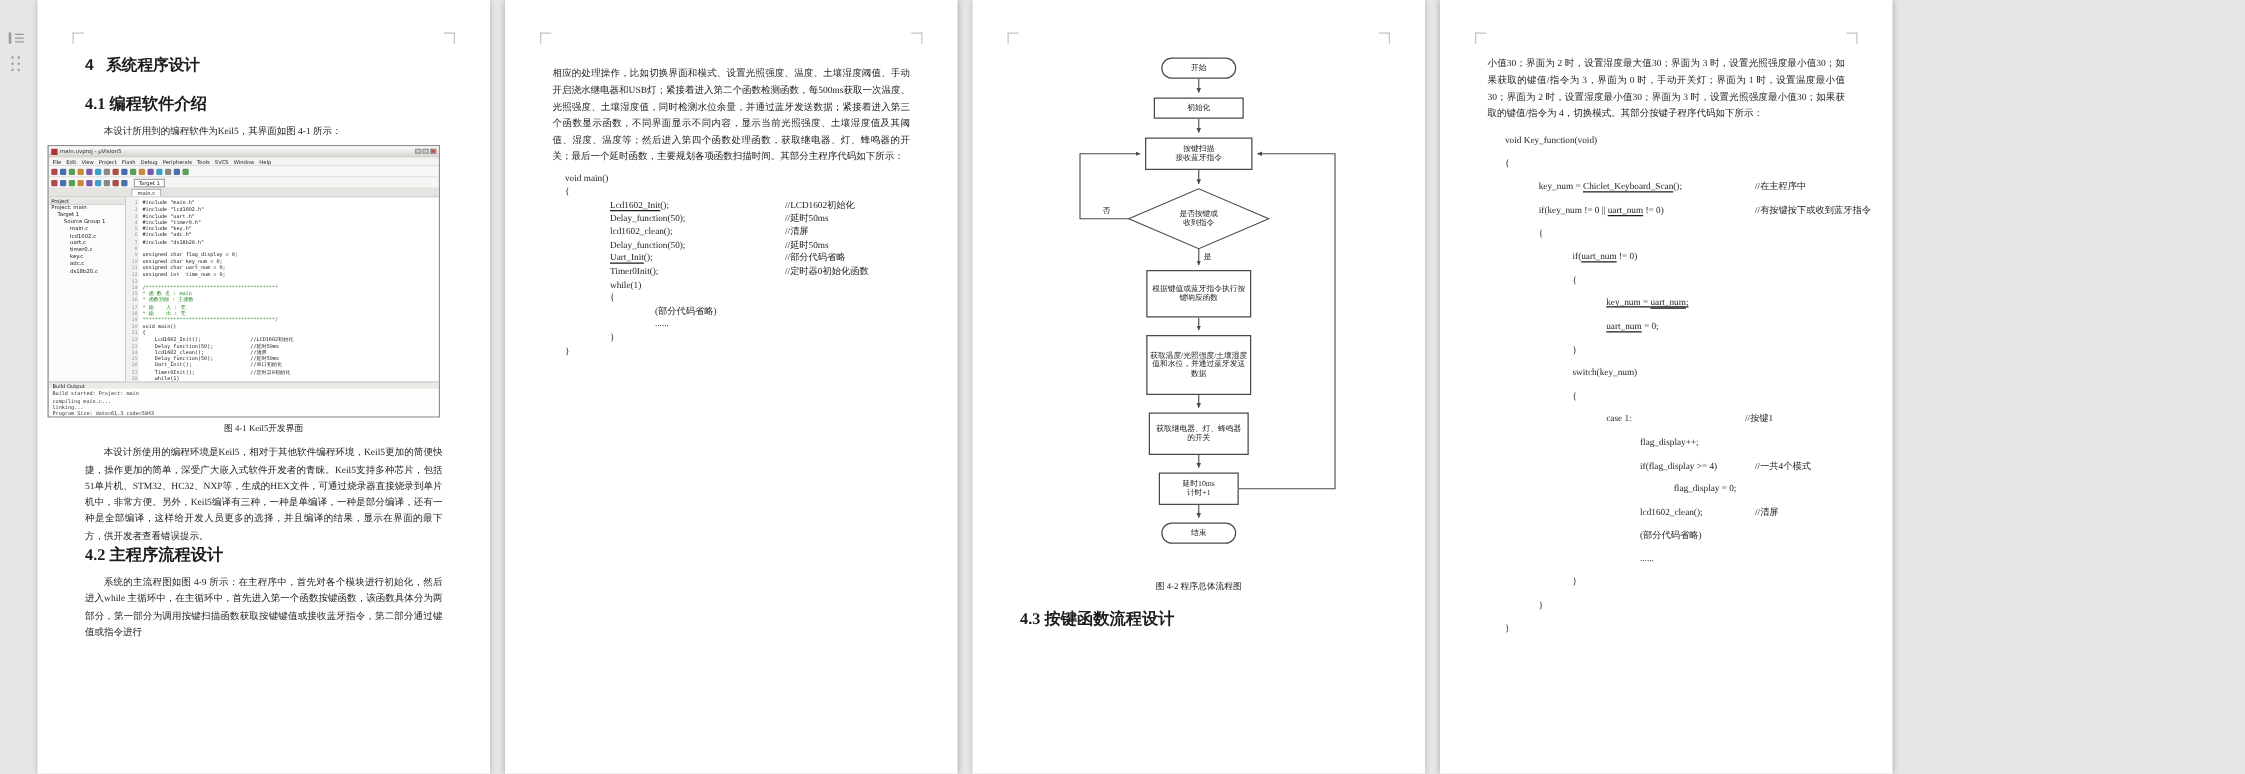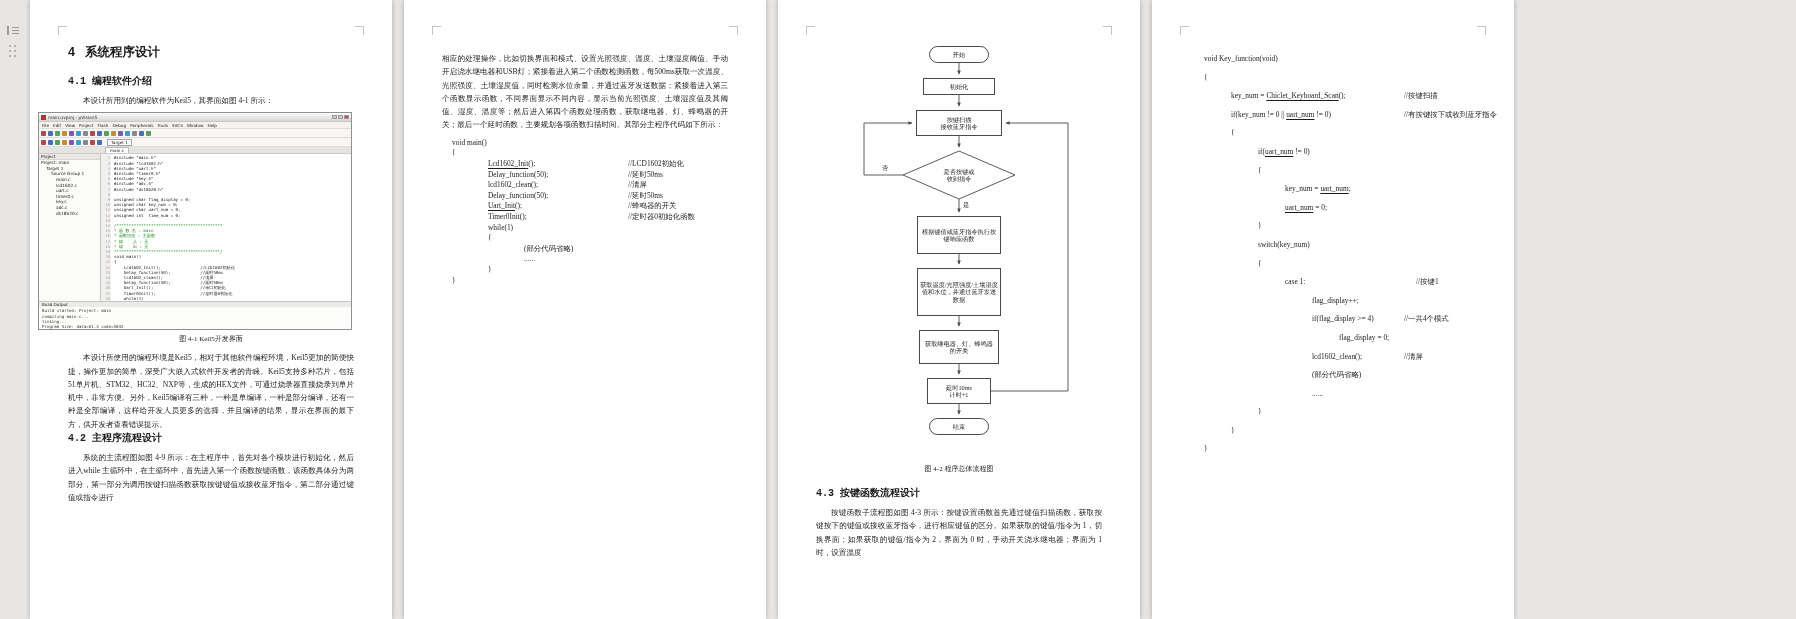--- a/index.html
+++ b/index.html
@@ -319,6 +319,7 @@
   <div class="cm cm-tl"></div>
   <div class="cm cm-tr"></div>
 
+  <div class="para">小值30；界面为 2 时，设置湿度最大值30；界面为 3 时，设置光照强度最小值30；如果获取的键值/指令为 3，界面为 0 时，手动开关灯；界面为 1 时，设置温度最小值30；界面为 2 时，设置湿度最小值30；界面为 3 时，设置光照强度最小值30；如果获取的键值/指令为 4，切换模式。其部分按键子程序代码如下所示：</div>
   <div class="codeblock" id="code-p4">
       <div class="code-row"><span class="code-text" style="padding-left: 0px;"><span>void Key_function(void)</span></span></div>
       <div class="code-row"><span class="code-text" style="padding-left: 0px;"><span>{</span></span></div>

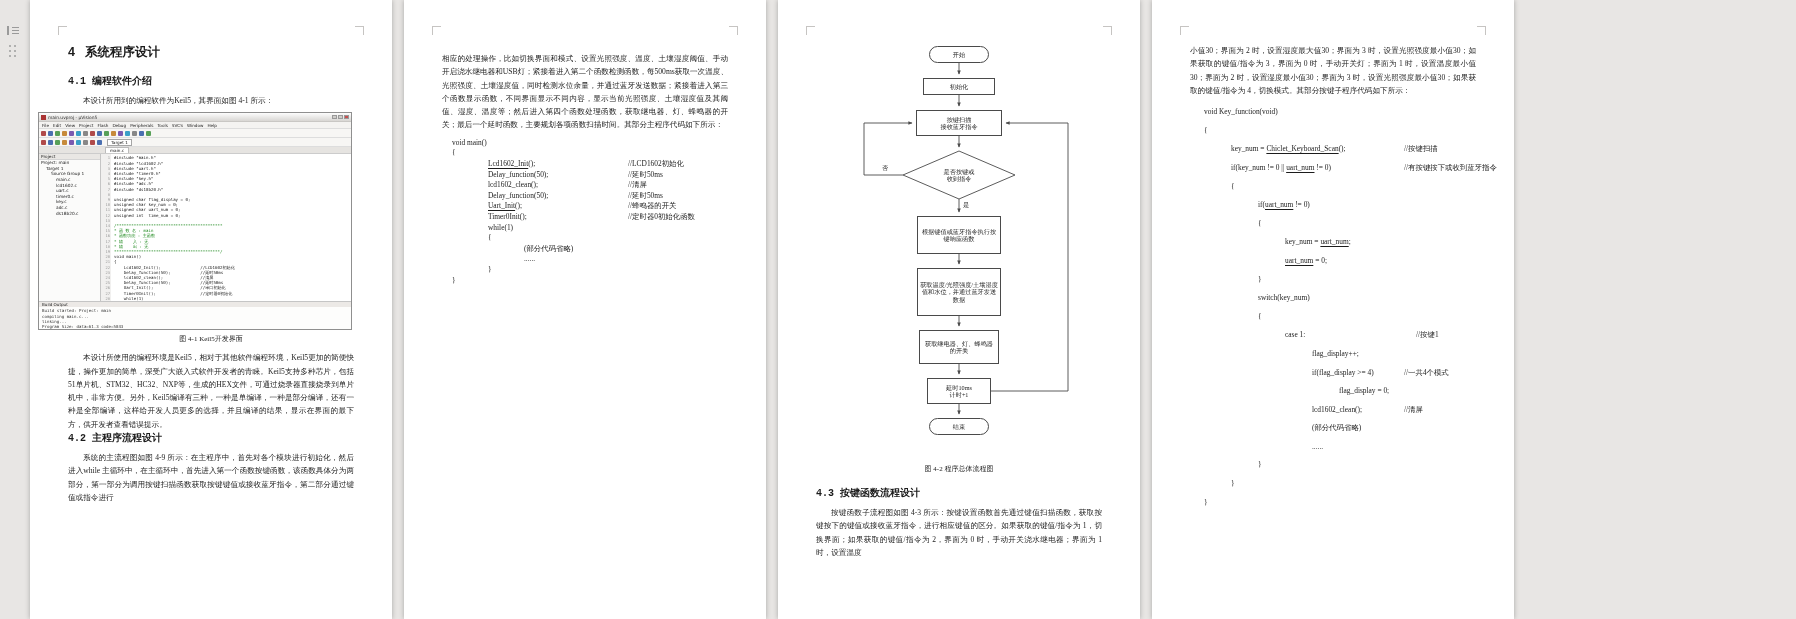--- a/index.html
+++ b/index.html
@@ -34,7 +34,7 @@
 
   
   .h-chapter { font-family:"Liberation Sans","DejaVu Sans",sans-serif; font-weight:bold; font-size:12.5px; margin-bottom:13px; display:flex; align-items:baseline; gap:10px; }
-  .h-sec { font-family:Liberation Mono, monospace; font-weight:bold; font-size:10px; margin:0 0 6px 0; }
+  .h-sec { font-family:Liberation Serif, serif; font-weight:bold; font-size:13px; margin:0 0 6px 0; }
   .para { font-size:7.6px; line-height:13.3px; text-align:justify; }
   .indent { text-indent:15px; }
   .caption { font-size:7px; text-align:center; margin-top:4px; }

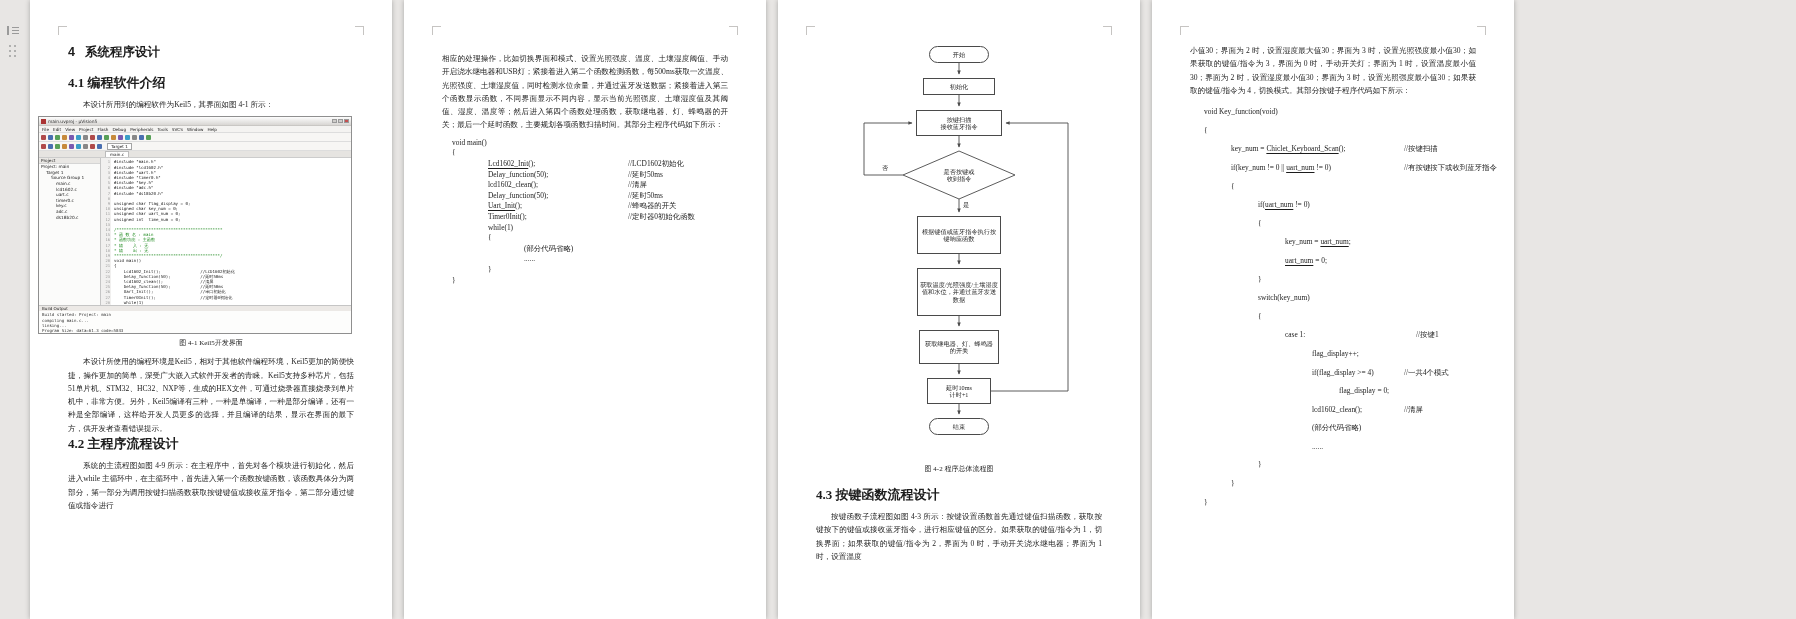--- a/index.html
+++ b/index.html
@@ -323,7 +323,7 @@
   <div class="codeblock" id="code-p4">
       <div class="code-row"><span class="code-text" style="padding-left: 0px;"><span>void Key_function(void)</span></span></div>
       <div class="code-row"><span class="code-text" style="padding-left: 0px;"><span>{</span></span></div>
-      <div class="code-row"><span class="code-text" style="padding-left: 27px;"><span>key_num = </span><span class="u">Chiclet_Keyboard_Scan</span><span>();</span></span><span class="code-comment" style="left: 200px;">//按键扫描</span></div>
+      <div class="code-row"><span class="code-text" style="padding-left: 27px;"><span>key_num = </span><span class="u">Chiclet_Keyboard_Scan</span><span>();</span></span><span class="code-comment" style="left: 200px;">//在主程序中</span></div>
       <div class="code-row"><span class="code-text" style="padding-left: 27px;"><span>if(key_num != 0 || </span><span class="u">uart_num</span><span> != 0)</span></span><span class="code-comment" style="left: 200px;">//有按键按下或收到蓝牙指令</span></div>
       <div class="code-row"><span class="code-text" style="padding-left: 27px;"><span>{</span></span></div>
       <div class="code-row"><span class="code-text" style="padding-left: 54px;"><span>if(</span><span class="u">uart_num</span><span> != 0)</span></span></div>

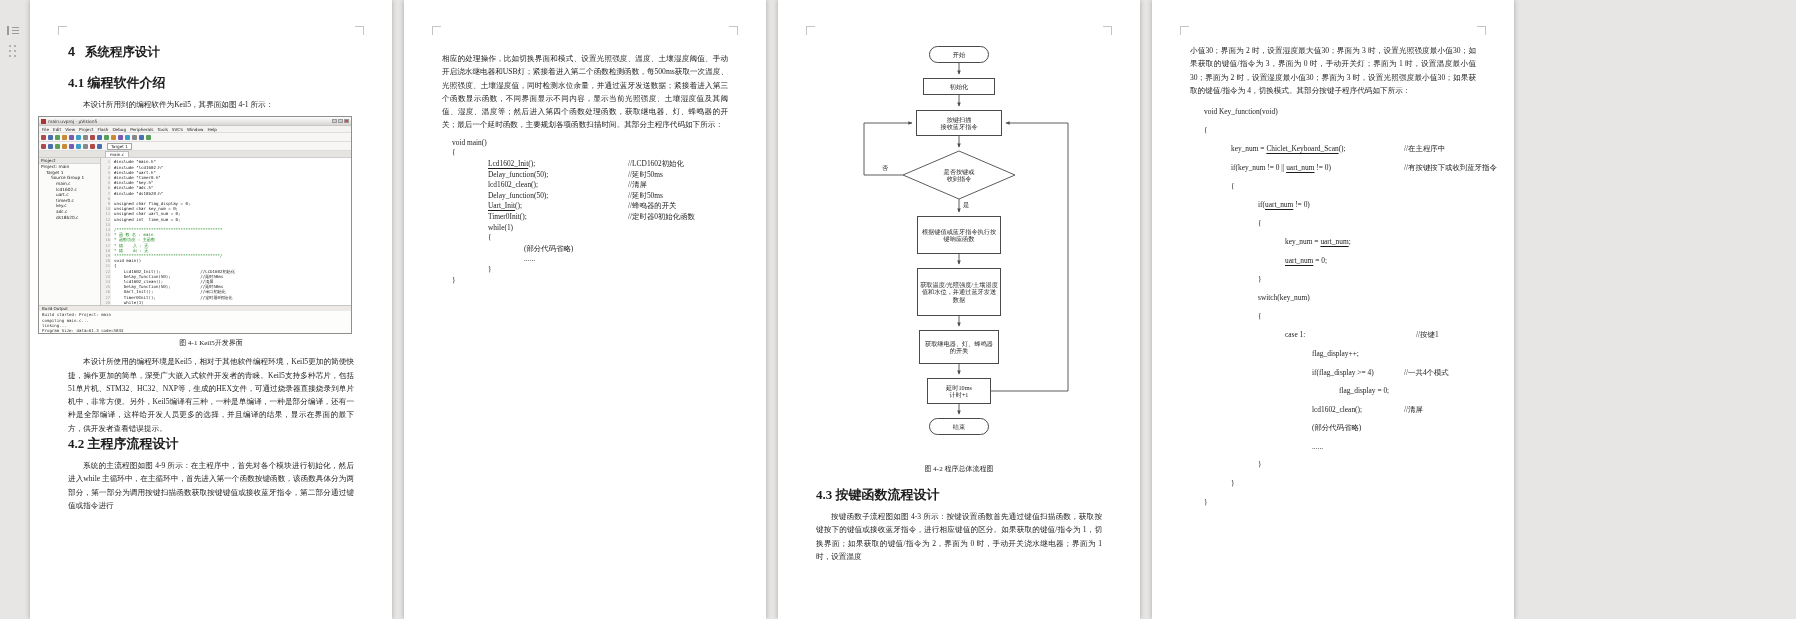--- a/index.html
+++ b/index.html
@@ -257,7 +257,7 @@
       <div class="code-row"><span class="code-text" style="padding-left: 36px;"><span>Delay_function(50);</span></span><span class="code-comment" style="left: 176px;">//延时50ms</span></div>
       <div class="code-row"><span class="code-text" style="padding-left: 36px;"><span>lcd1602_clean();</span></span><span class="code-comment" style="left: 176px;">//清屏</span></div>
       <div class="code-row"><span class="code-text" style="padding-left: 36px;"><span>Delay_function(50);</span></span><span class="code-comment" style="left: 176px;">//延时50ms</span></div>
-      <div class="code-row"><span class="code-text" style="padding-left: 36px;"><span></span><span class="u">Uart_Init</span><span>();</span></span><span class="code-comment" style="left: 176px;">//蜂鸣器的开关</span></div>
+      <div class="code-row"><span class="code-text" style="padding-left: 36px;"><span></span><span class="u">Uart_Init</span><span>();</span></span><span class="code-comment" style="left: 176px;">//部分代码省略</span></div>
       <div class="code-row"><span class="code-text" style="padding-left: 36px;"><span>Timer0Init();</span></span><span class="code-comment" style="left: 176px;">//定时器0初始化函数</span></div>
       <div class="code-row"><span class="code-text" style="padding-left: 36px;"><span>while(1)</span></span></div>
       <div class="code-row"><span class="code-text" style="padding-left: 36px;"><span>{</span></span></div>

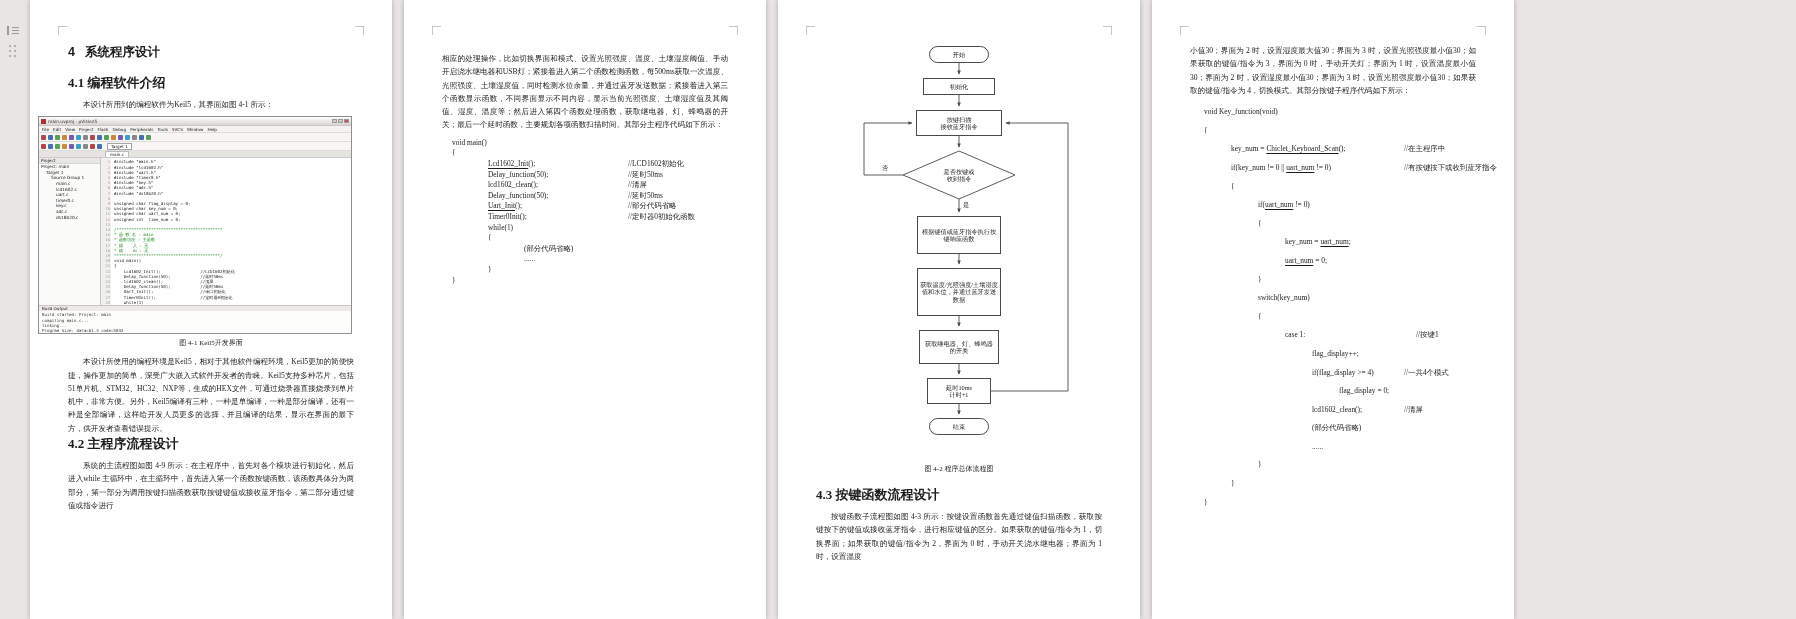--- a/index.html
+++ b/index.html
@@ -328,7 +328,7 @@
       <div class="code-row"><span class="code-text" style="padding-left: 27px;"><span>{</span></span></div>
       <div class="code-row"><span class="code-text" style="padding-left: 54px;"><span>if(</span><span class="u">uart_num</span><span> != 0)</span></span></div>
       <div class="code-row"><span class="code-text" style="padding-left: 54px;"><span>{</span></span></div>
-      <div class="code-row"><span class="code-text" style="padding-left: 81px;"><span>key_num = </span><span class="u">uart_num</span><span>;</span></span></div>
+      <div class="code-row"><span class="code-text" style="padding-left: 81px; text-decoration: underline;"><span>key_num = </span><span class="u">uart_num</span><span>;</span></span></div>
       <div class="code-row"><span class="code-text" style="padding-left: 81px;"><span></span><span class="u">uart_num</span><span> = 0;</span></span></div>
       <div class="code-row"><span class="code-text" style="padding-left: 54px;"><span>}</span></span></div>
       <div class="code-row"><span class="code-text" style="padding-left: 54px;"><span>switch(key_num)</span></span></div>

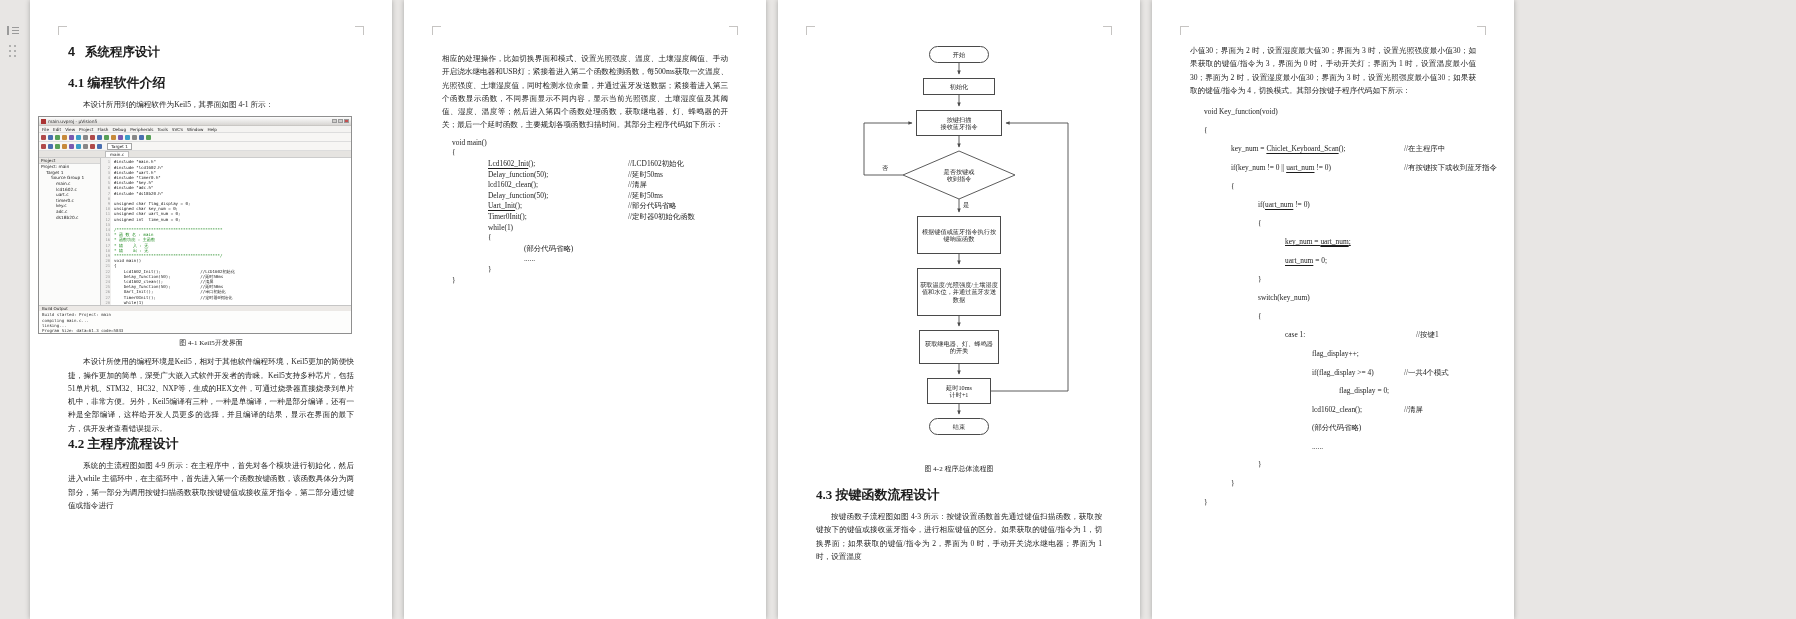--- a/index.html
+++ b/index.html
@@ -333,7 +333,7 @@
       <div class="code-row"><span class="code-text" style="padding-left: 54px;"><span>}</span></span></div>
       <div class="code-row"><span class="code-text" style="padding-left: 54px;"><span>switch(key_num)</span></span></div>
       <div class="code-row"><span class="code-text" style="padding-left: 54px;"><span>{</span></span></div>
-      <div class="code-row"><span class="code-text" style="padding-left: 81px;"><span>case 1:</span></span><span class="code-comment" style="left: 212px;">//按键1</span></div>
+      <div class="code-row"><span class="code-text" style="padding-left: 81px;"><span>case 1:</span></span><span class="code-comment" style="left: 192px;">//按键1</span></div>
       <div class="code-row"><span class="code-text" style="padding-left: 108px; margin-top: 14px;"><span>flag_display++;</span></span></div>
       <div class="code-row"><span class="code-text" style="padding-left: 108px;"><span>if(flag_display &gt;= 4)</span></span><span class="code-comment" style="left: 200px;">//一共4个模式</span></div>
       <div class="code-row"><span class="code-text" style="padding-left: 135px;"><span>flag_display = 0;</span></span></div>

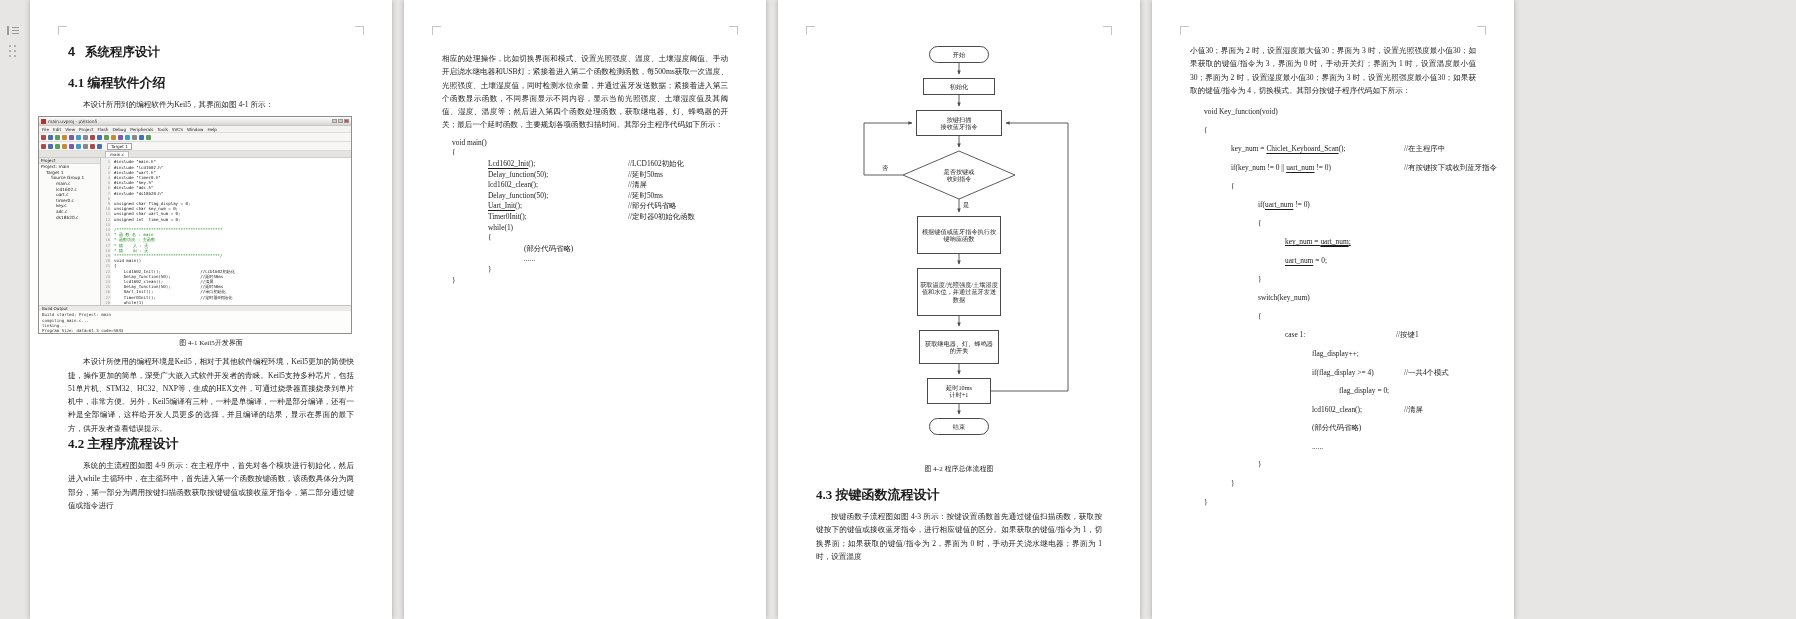--- a/index.html
+++ b/index.html
@@ -312,7 +312,6 @@
   <div class="caption" style="margin-top:18px;">图 4-2  程序总体流程图</div>
 
   <div class="h-sec" style="margin-top:12px;">4.3 按键函数流程设计</div>
-  <div class="para indent">按键函数子流程图如图 4-3 所示：按键设置函数首先通过键值扫描函数，获取按键按下的键值或接收蓝牙指令，进行相应键值的区分。如果获取的键值/指令为 1，切换界面；如果获取的键值/指令为 2，界面为 0 时，手动开关浇水继电器；界面为 1 时，设置温度</div>
 </div>
 
 <div class="page" id="page4">

